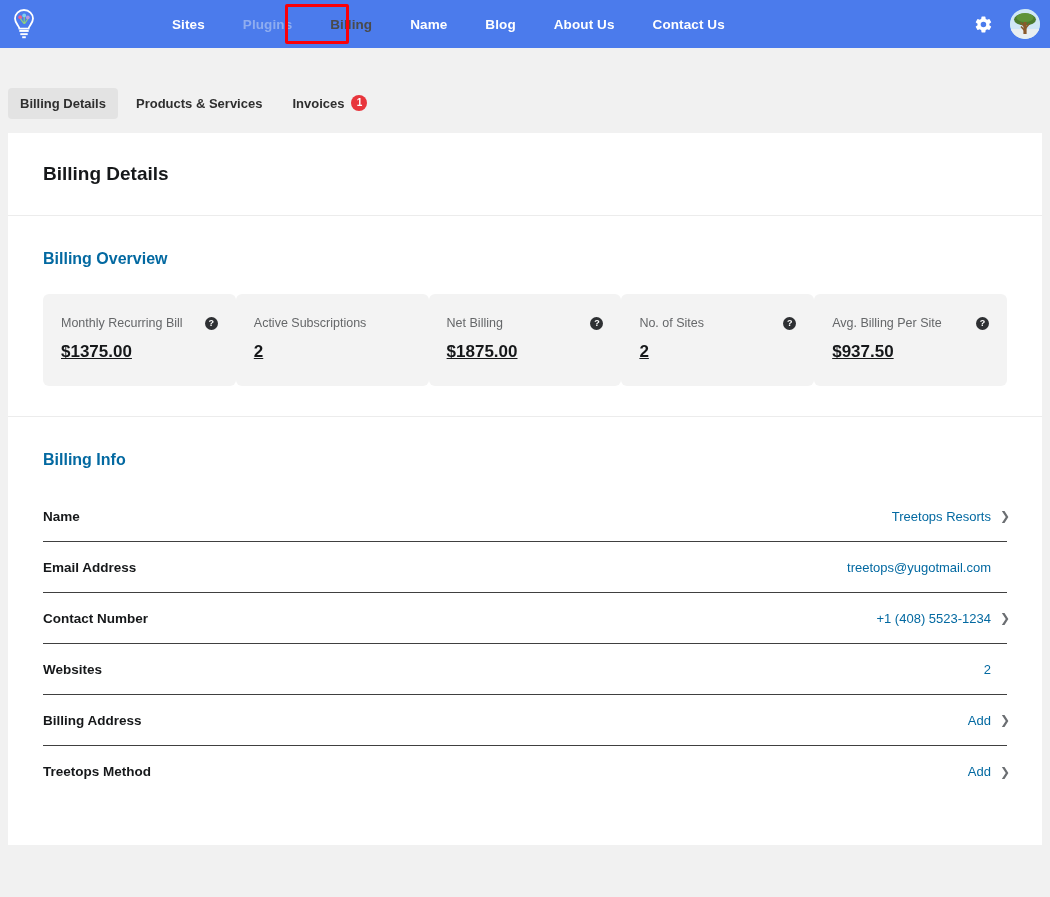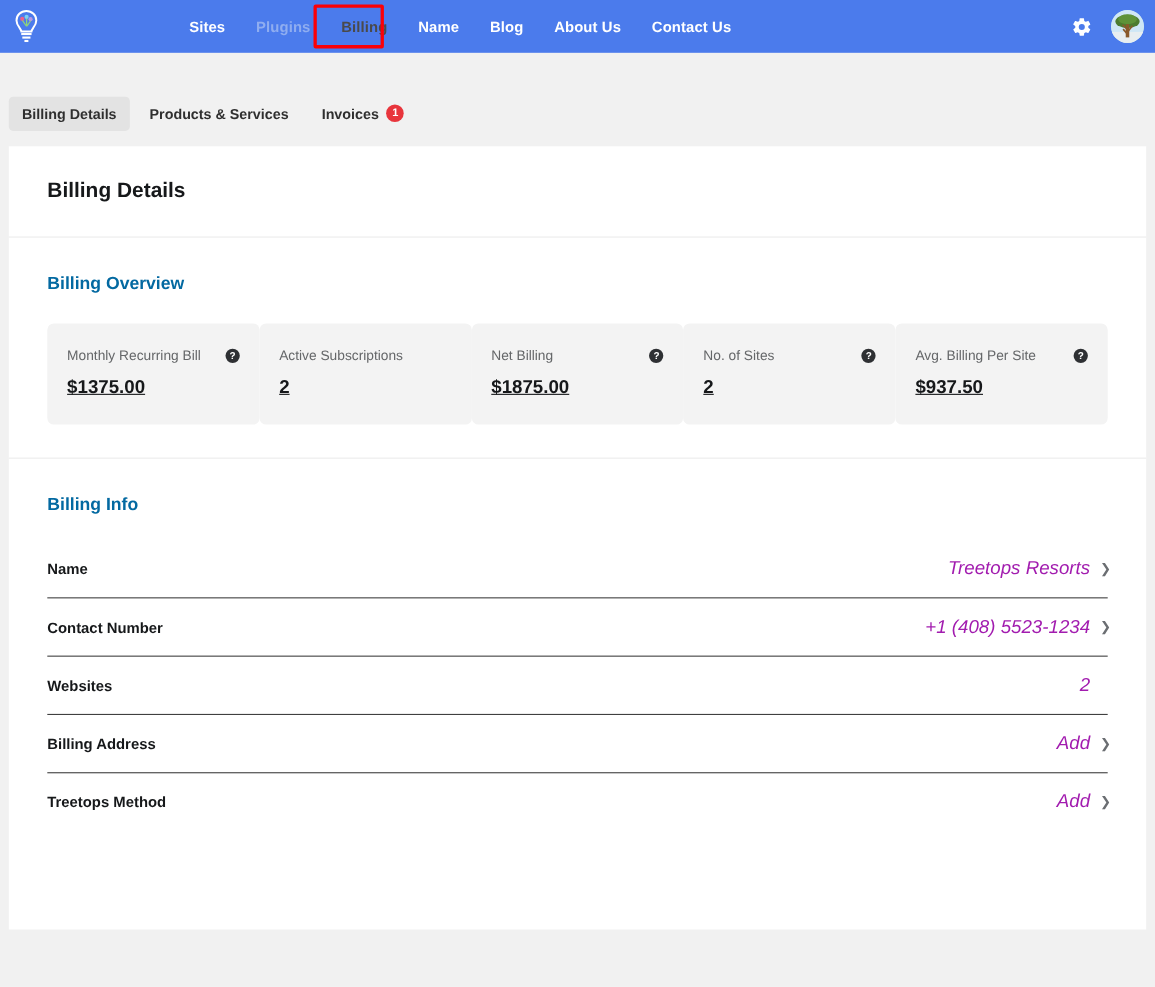--- a/index.html
+++ b/index.html
@@ -26,7 +26,7 @@
   .nav-links {
     display: flex;
     margin-left: 110px;
-    gap: 0px;
+    gap: 10px;
   }
   .nav-link {
     color: #ffffff;

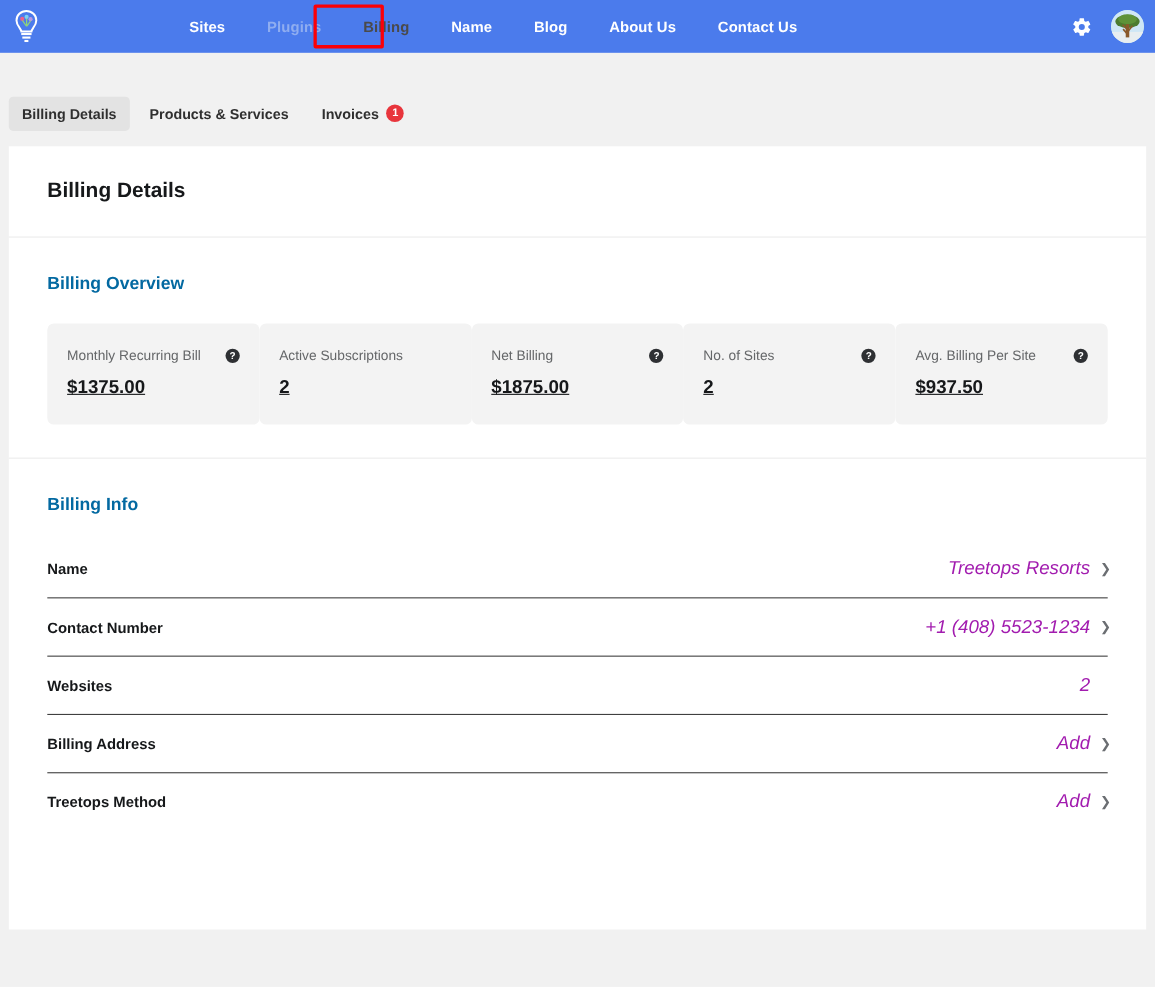--- a/index.html
+++ b/index.html
@@ -185,9 +185,8 @@
     gap: 9px;
   }
   .info-value {
-    font-size: 17px;
-    color: #a21caf;
-    font-style: italic;
+    font-size: 13px;
+    color: #0369a1;
   }
   .chev {
     color: #6b6e72;

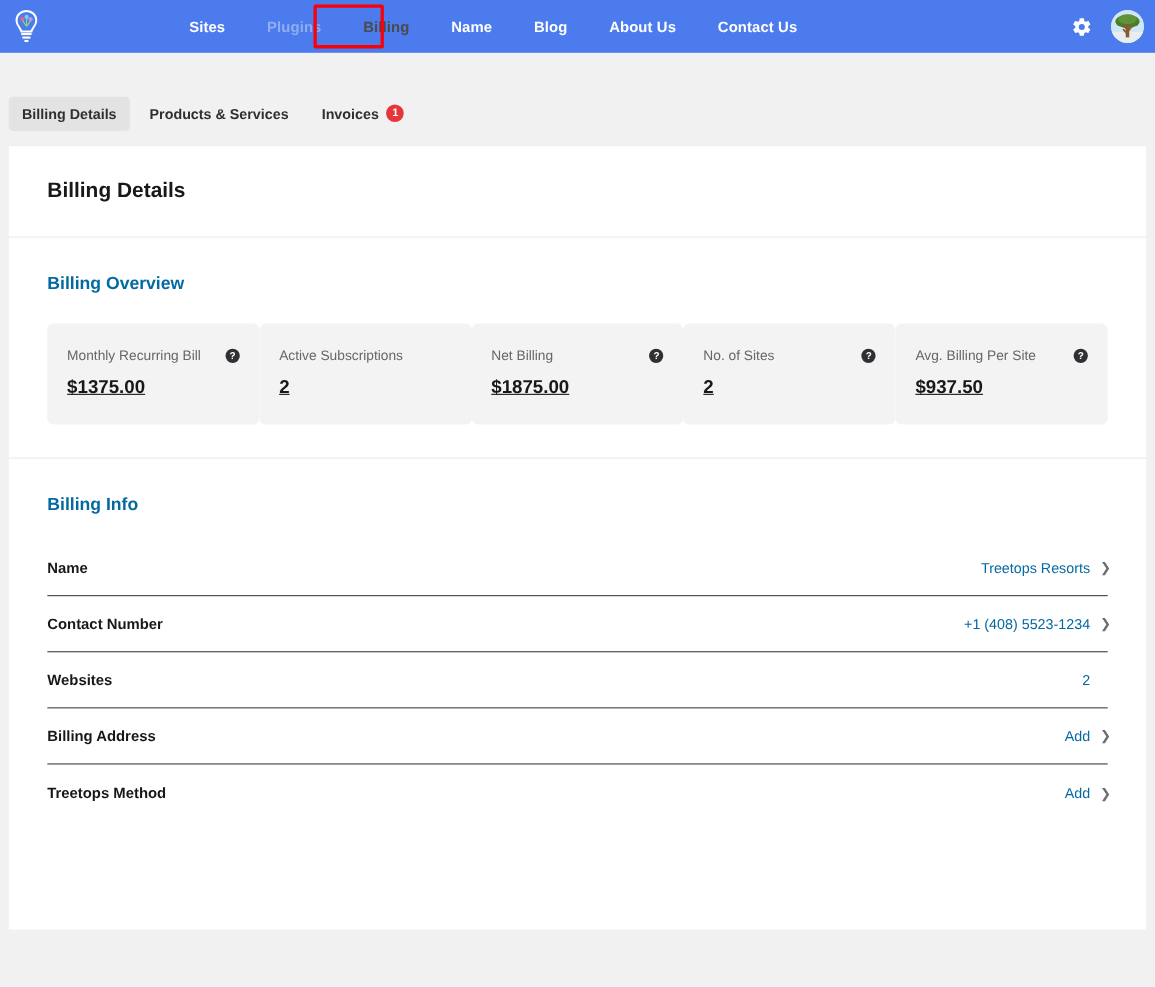--- a/index.html
+++ b/index.html
@@ -322,6 +322,13 @@
         </span>
       </div>
 
+      <div class="info-row">
+        <span class="info-label">Email Address</span>
+        <span class="info-right">
+          <span class="info-value">treetops@yugotmail.com</span>
+          <span class="chev hidden">❯</span>
+        </span>
+      </div>
 
       <div class="info-row">
         <span class="info-label">Contact Number</span>

